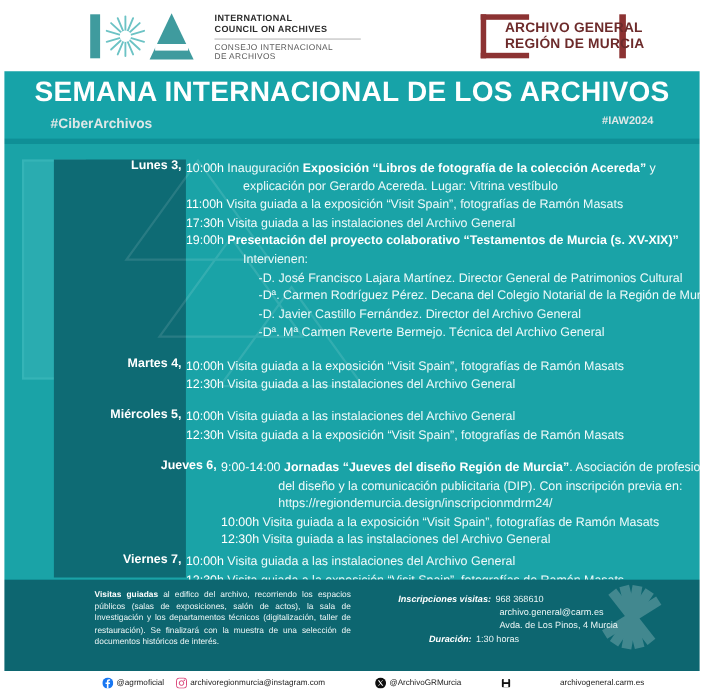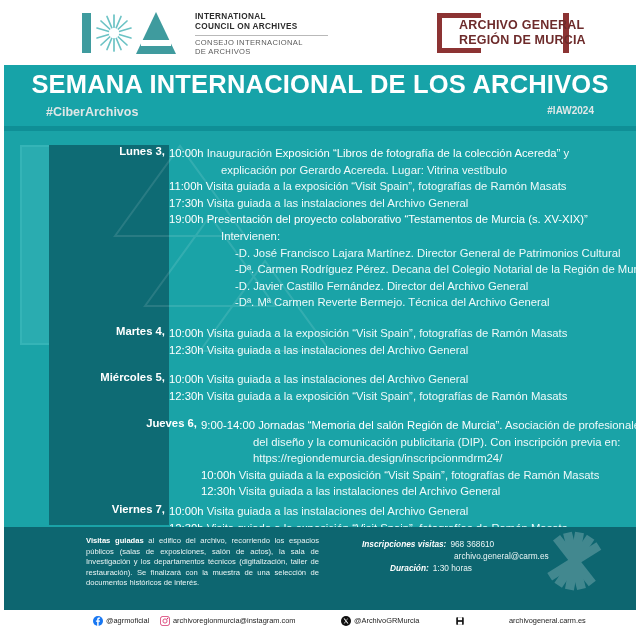--- a/index.html
+++ b/index.html
@@ -89,7 +89,7 @@
     color:#eefafa;font-size:11.3px;line-height:16.6px;white-space:nowrap;
   }
   .line .time{color:#ffffff;}
-  .line b{color:#ffffff;font-weight:normal;}
+  .line b{color:#ffffff;font-weight:bold;}
   .line.ind2{padding-left:52px;}
   .line.ind3{padding-left:66px;}
 

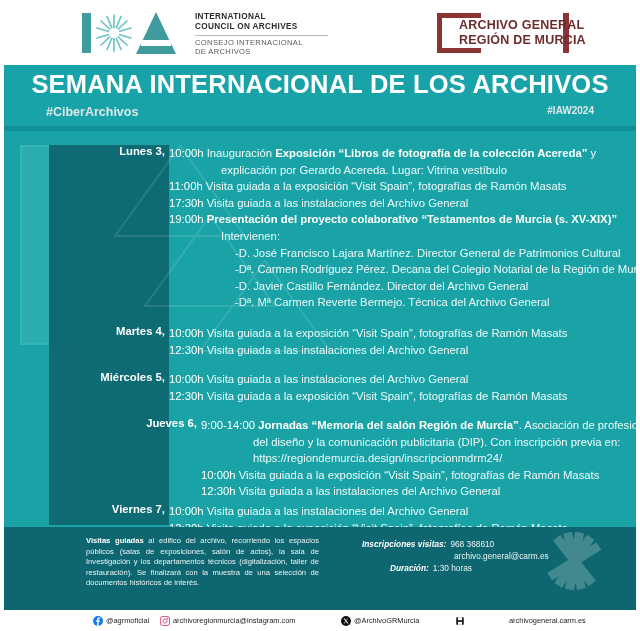--- a/index.html
+++ b/index.html
@@ -223,7 +223,7 @@
         <div class="day" style="position: absolute; left: 0px; top: 286px; width: 640px; padding-left: 32px;">
           <div class="day-label">Jueves 6,</div>
           <div class="day-lines">
-            <div class="line"><span class="time">9:00-14:00</span> <b>Jornadas “Memoria del salón Región de Murcia”</b>. Asociación de profesionales</div>
+            <div class="line"><span class="time">9:00-14:00</span> <b>Jornadas “Jueves del diseño Región de Murcia”</b>. Asociación de profesionales</div>
             <div class="line ind2">del diseño y la comunicación publicitaria (DIP). Con inscripción previa en:</div>
             <div class="line ind2">https://regiondemurcia.design/inscripcionmdrm24/</div>
             <div class="line"><span class="time">10:00h</span> Visita guiada a la exposición “Visit Spain”, fotografías de Ramón Masats</div>

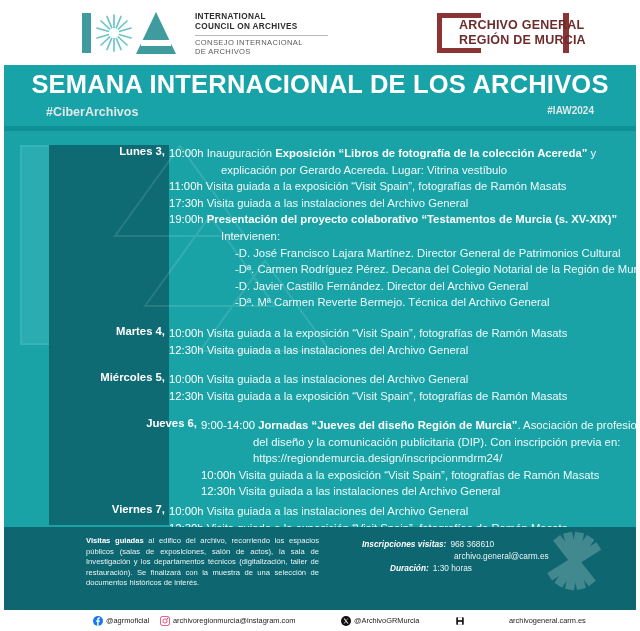--- a/index.html
+++ b/index.html
@@ -261,6 +261,7 @@
         <span class="fr-val">968 368610</span>
       </div>
       <div class="fr-ind">archivo.general@carm.es</div>
+      <div class="fr-ind">Avda. de Los Pinos, 4  Murcia</div>
       <div class="fr-row" style="padding-left:28px;">
         <b class="fr-lab">Duración:</b>
         <span class="fr-val">1:30 horas</span>

